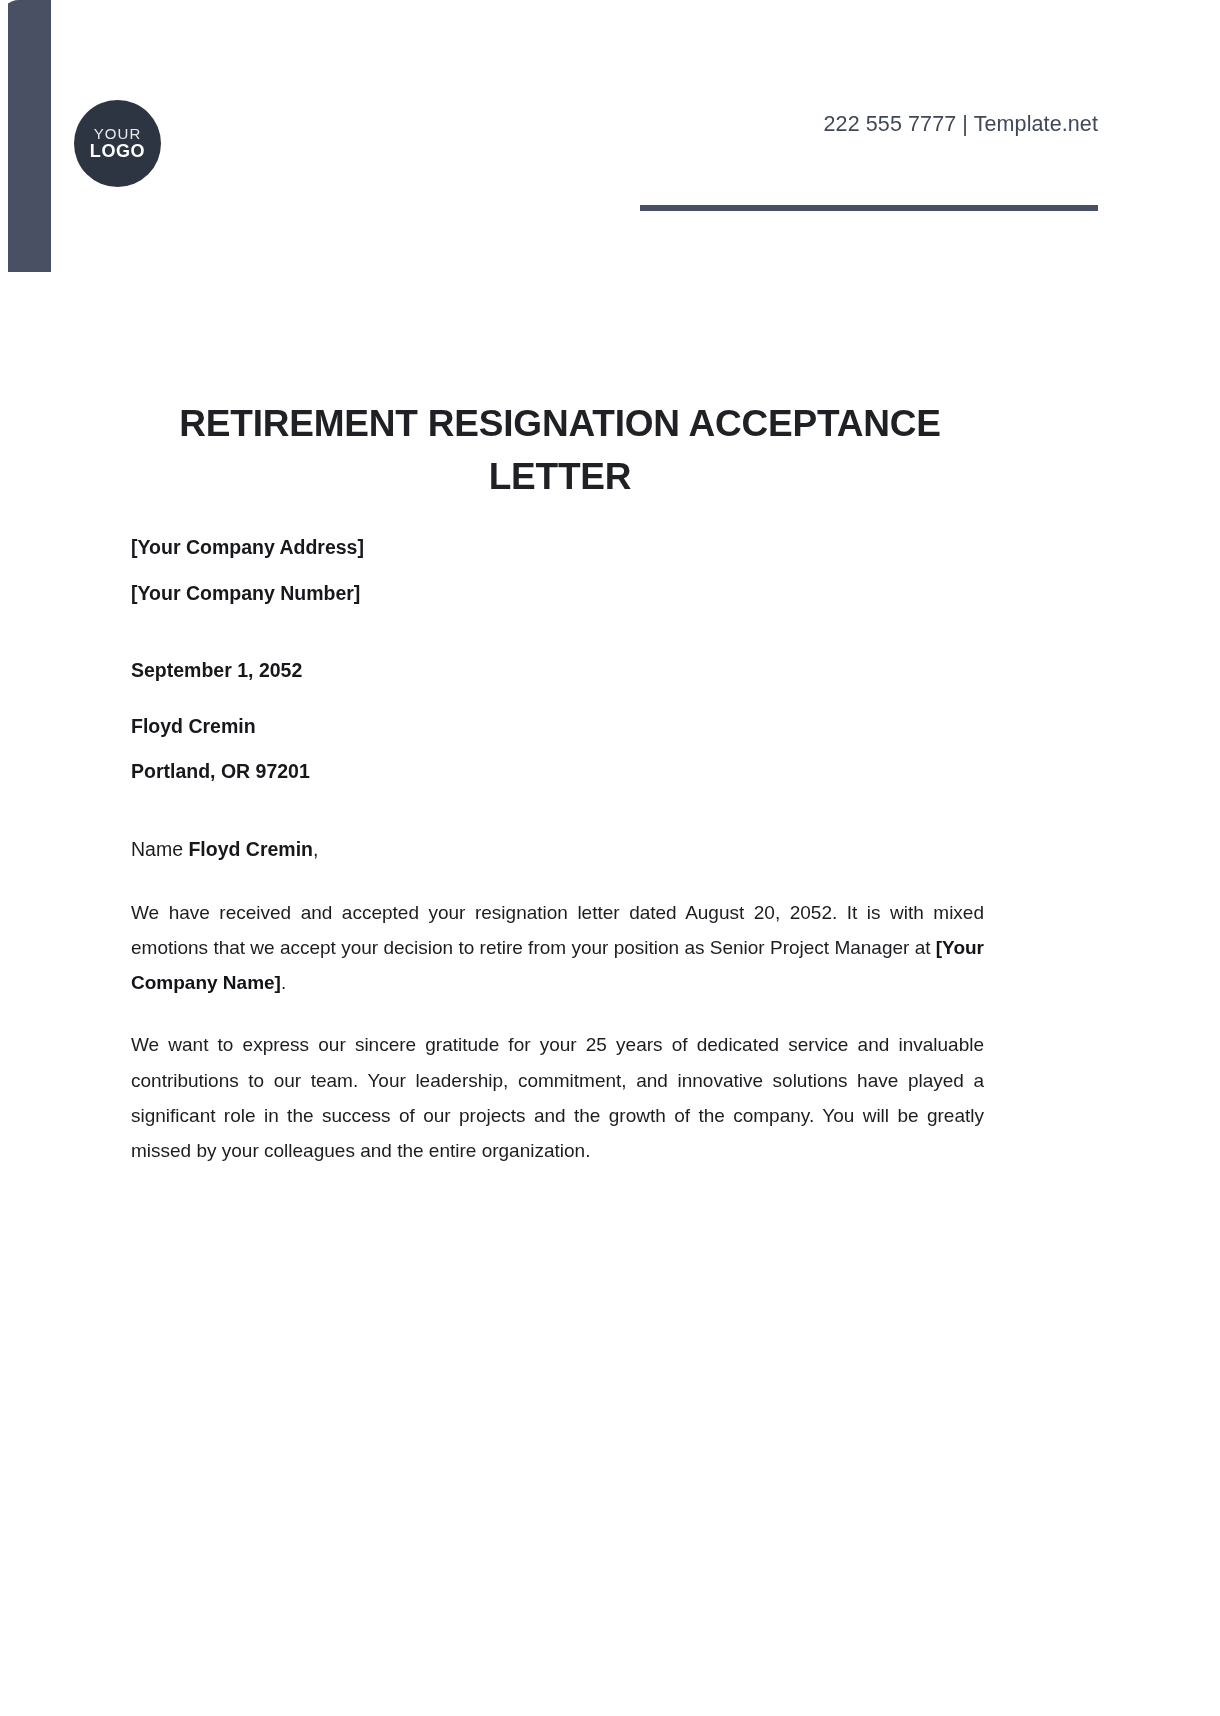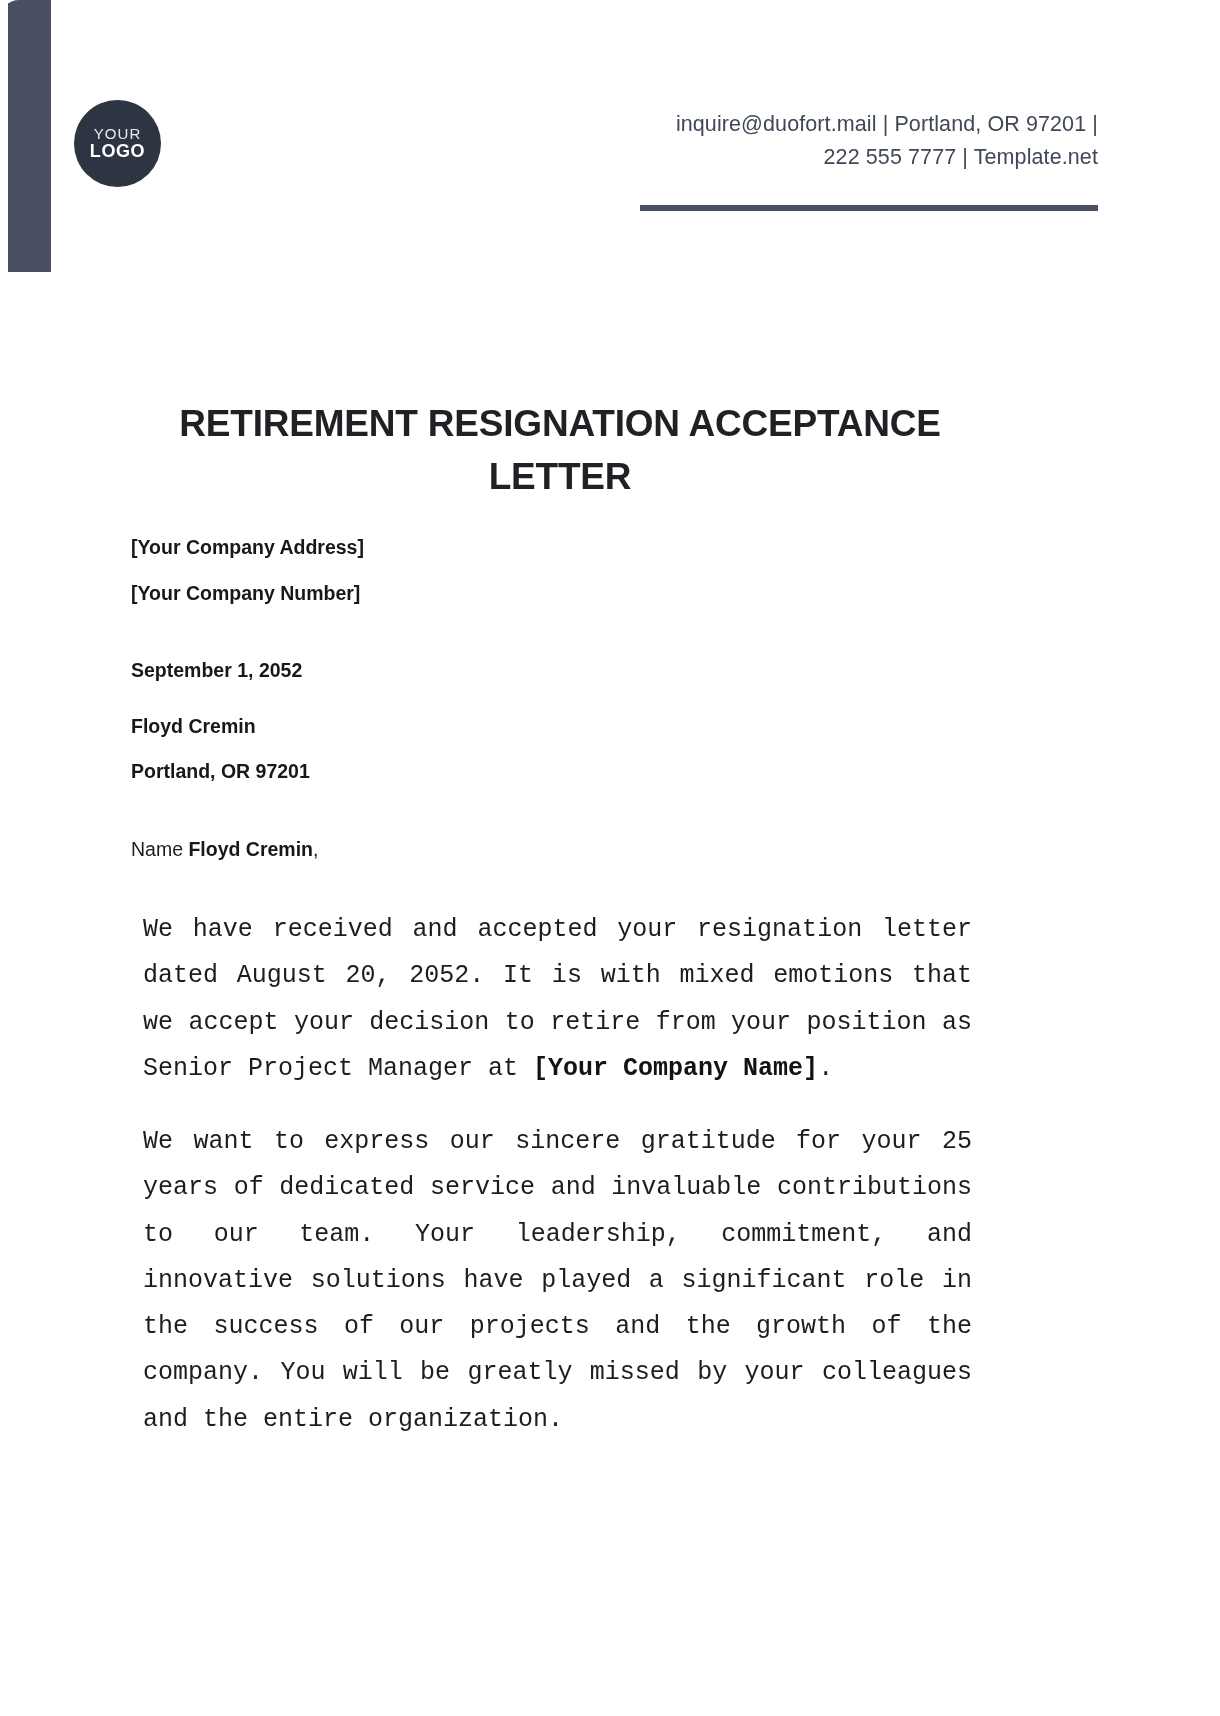--- a/index.html
+++ b/index.html
@@ -161,7 +161,6 @@
   </div>
 
   <div class="contact">
-    <div>inquire@duofort.mail | Portland, OR 97201 |</div>
     <div>222 555 7777 | Template.net</div>
   </div>
 

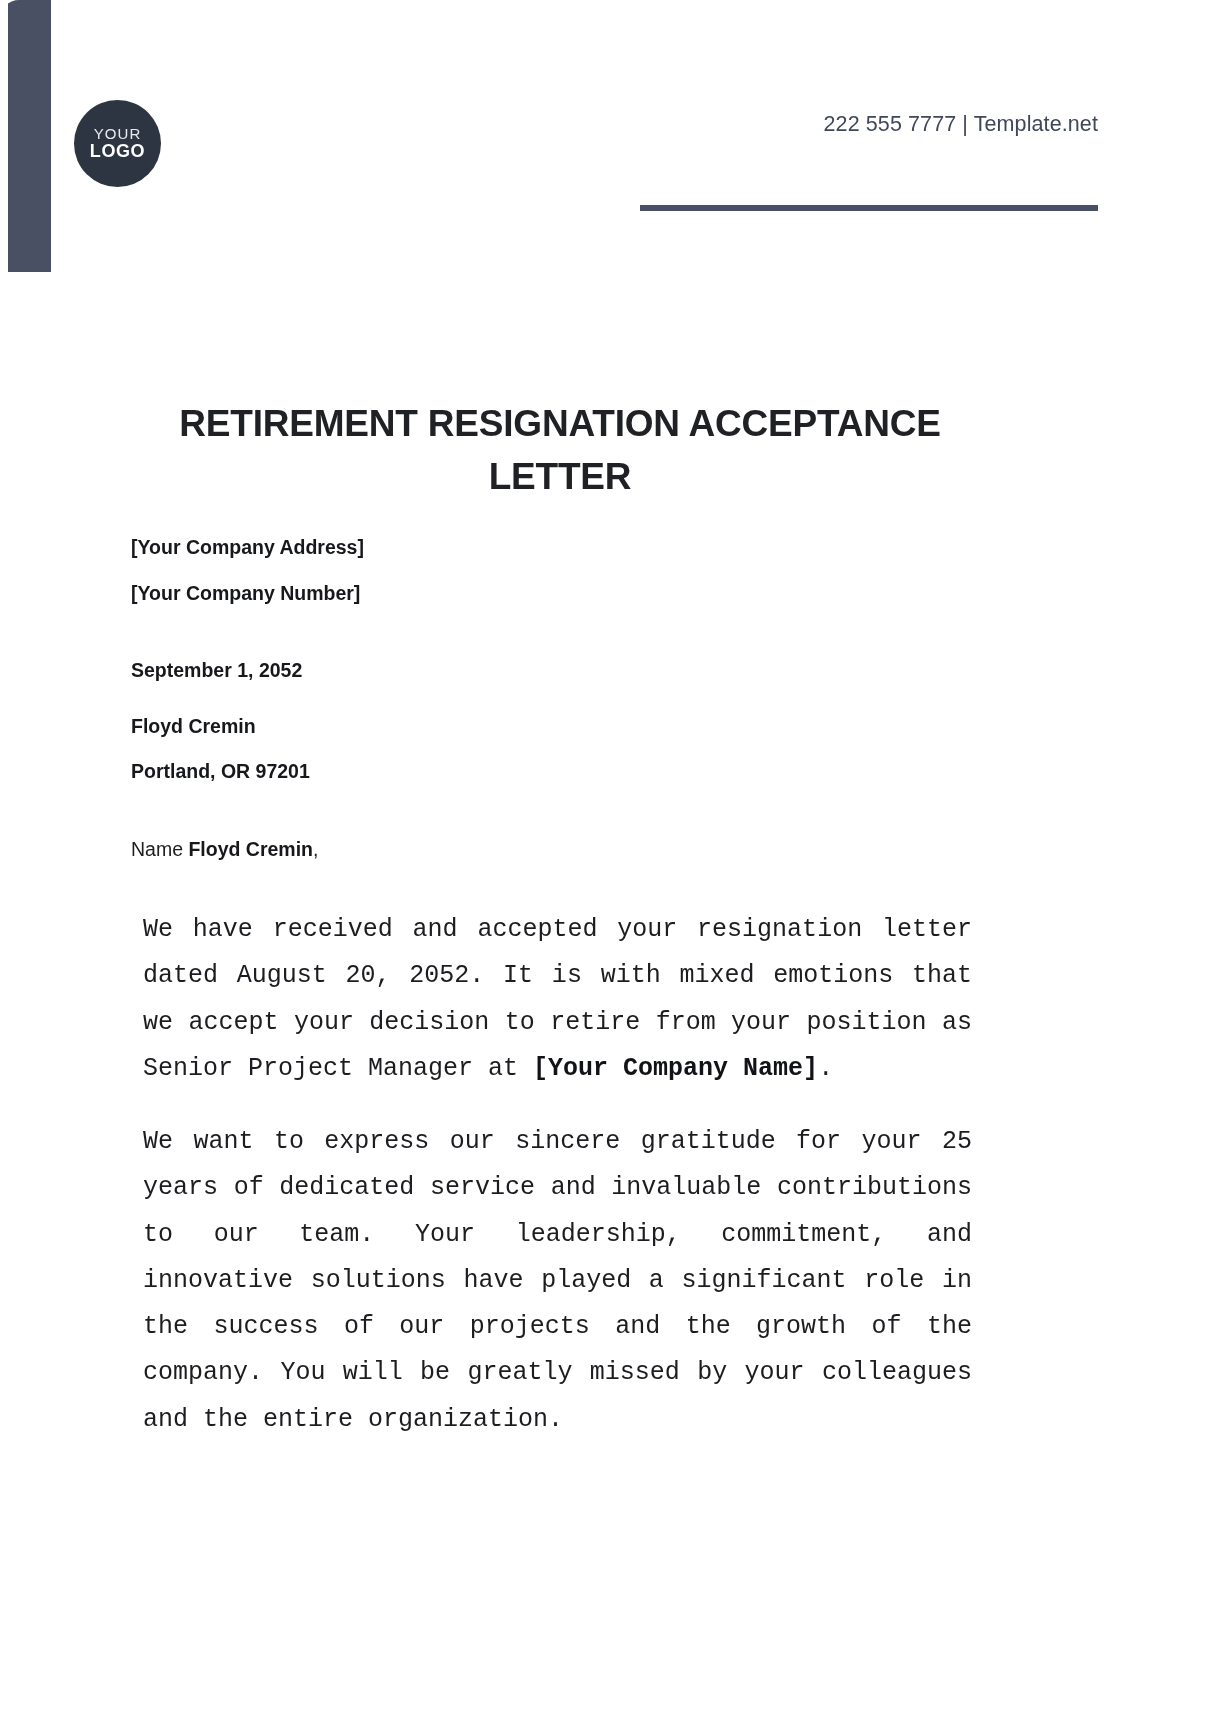--- a/index.html
+++ b/index.html
@@ -138,11 +138,10 @@
 
   .para {
     text-align: justify;
-    font-size: 25px;
+    font-size: 19px;
     line-height: 1.85;
     color: #1c1d20;
-    margin: 12px;
-    font-family: Liberation Mono, monospace;
+    margin: 0;
   }
   .para b { font-weight: 700; color: #111317; }
 

